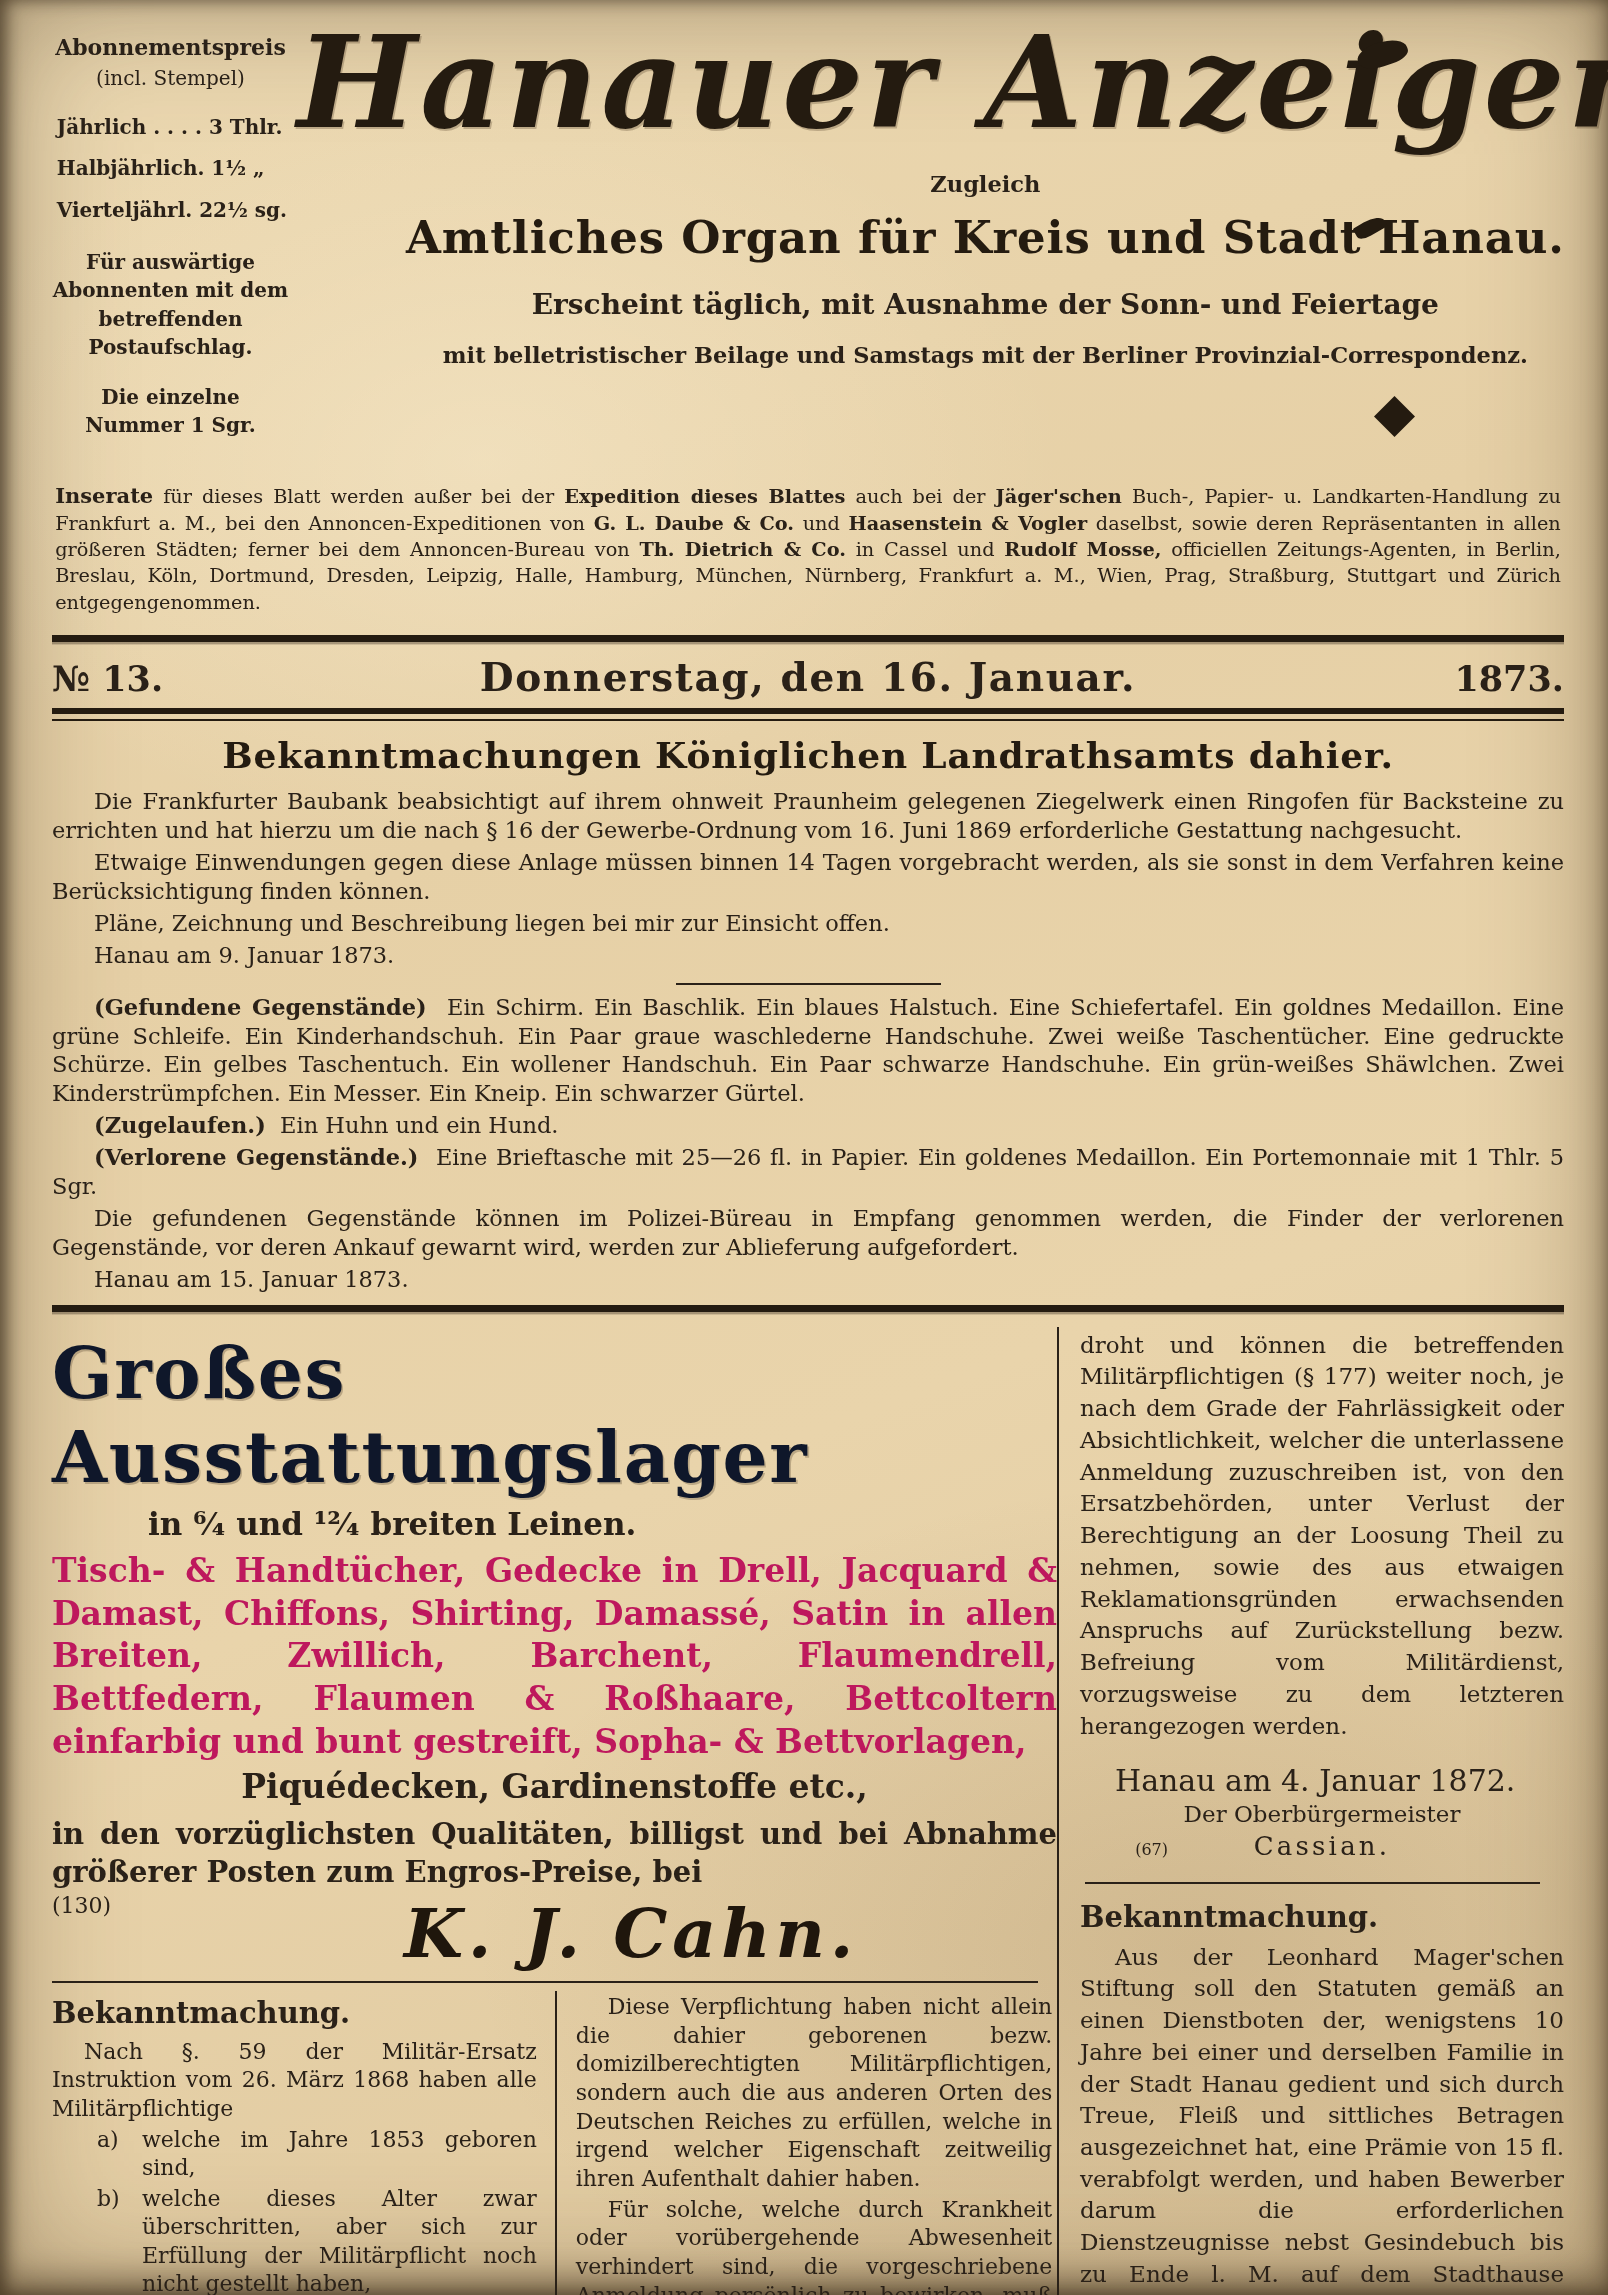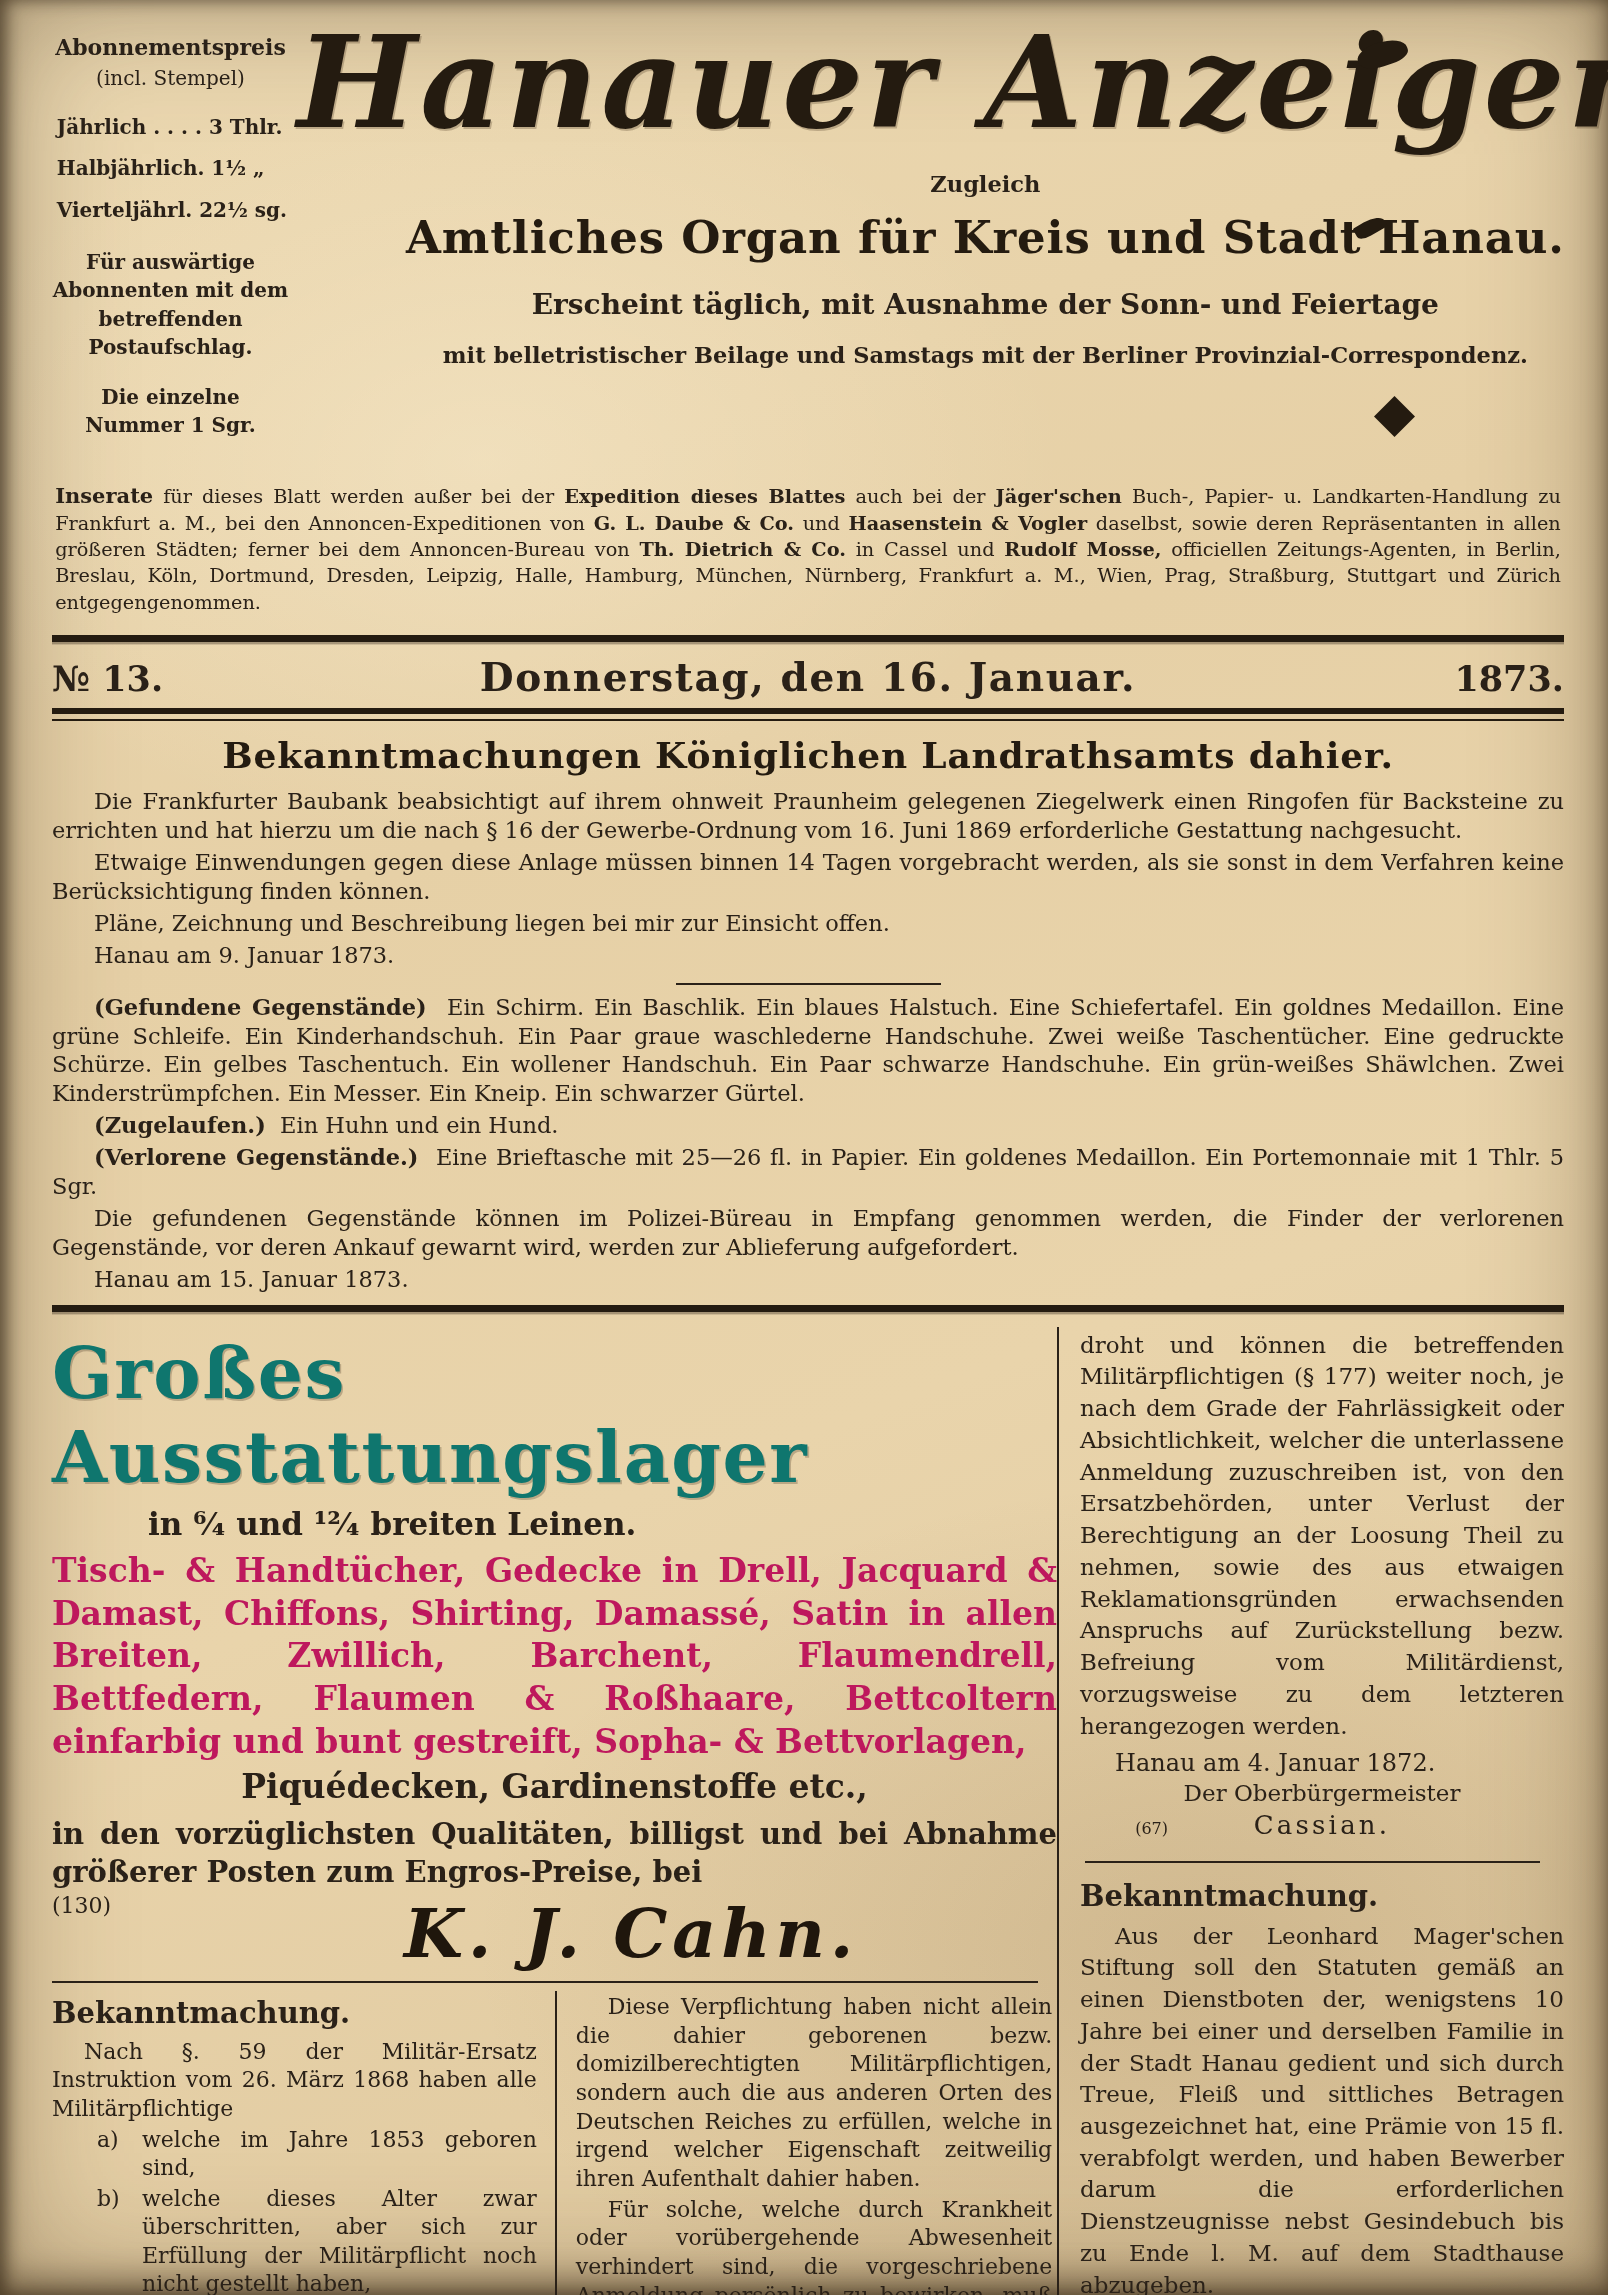--- a/index.html
+++ b/index.html
@@ -54,7 +54,7 @@
   .lower{display:grid;grid-template-columns:1005px 1fr;margin-top:14.5px;height:979px;}
   .lower-right{border-left:2.4px solid #2a2118;padding-left:21px;}
   
-  .ad-title{font-size:71px;font-weight:bold;letter-spacing:1.6px;color:#0f766e;margin:4.8px 0 3.2px;text-shadow:1.6px 1.6px 0 rgba(50,35,18,.25);}
+  .ad-title{font-size:71px;font-weight:bold;letter-spacing:1.6px;color:#0f172a;margin:4.8px 0 3.2px;text-shadow:1.6px 1.6px 0 rgba(50,35,18,.25);}
   .ad-sub{font-size:31px;font-weight:bold;margin:6.4px 0 8px 96px;}
   .ad-body{font-size:33px;font-weight:bold;line-height:1.3;text-align:justify;color:#be185d;}
   .ad-body-center{font-size:33px;font-weight:bold;text-align:center;margin-top:3.2px;}

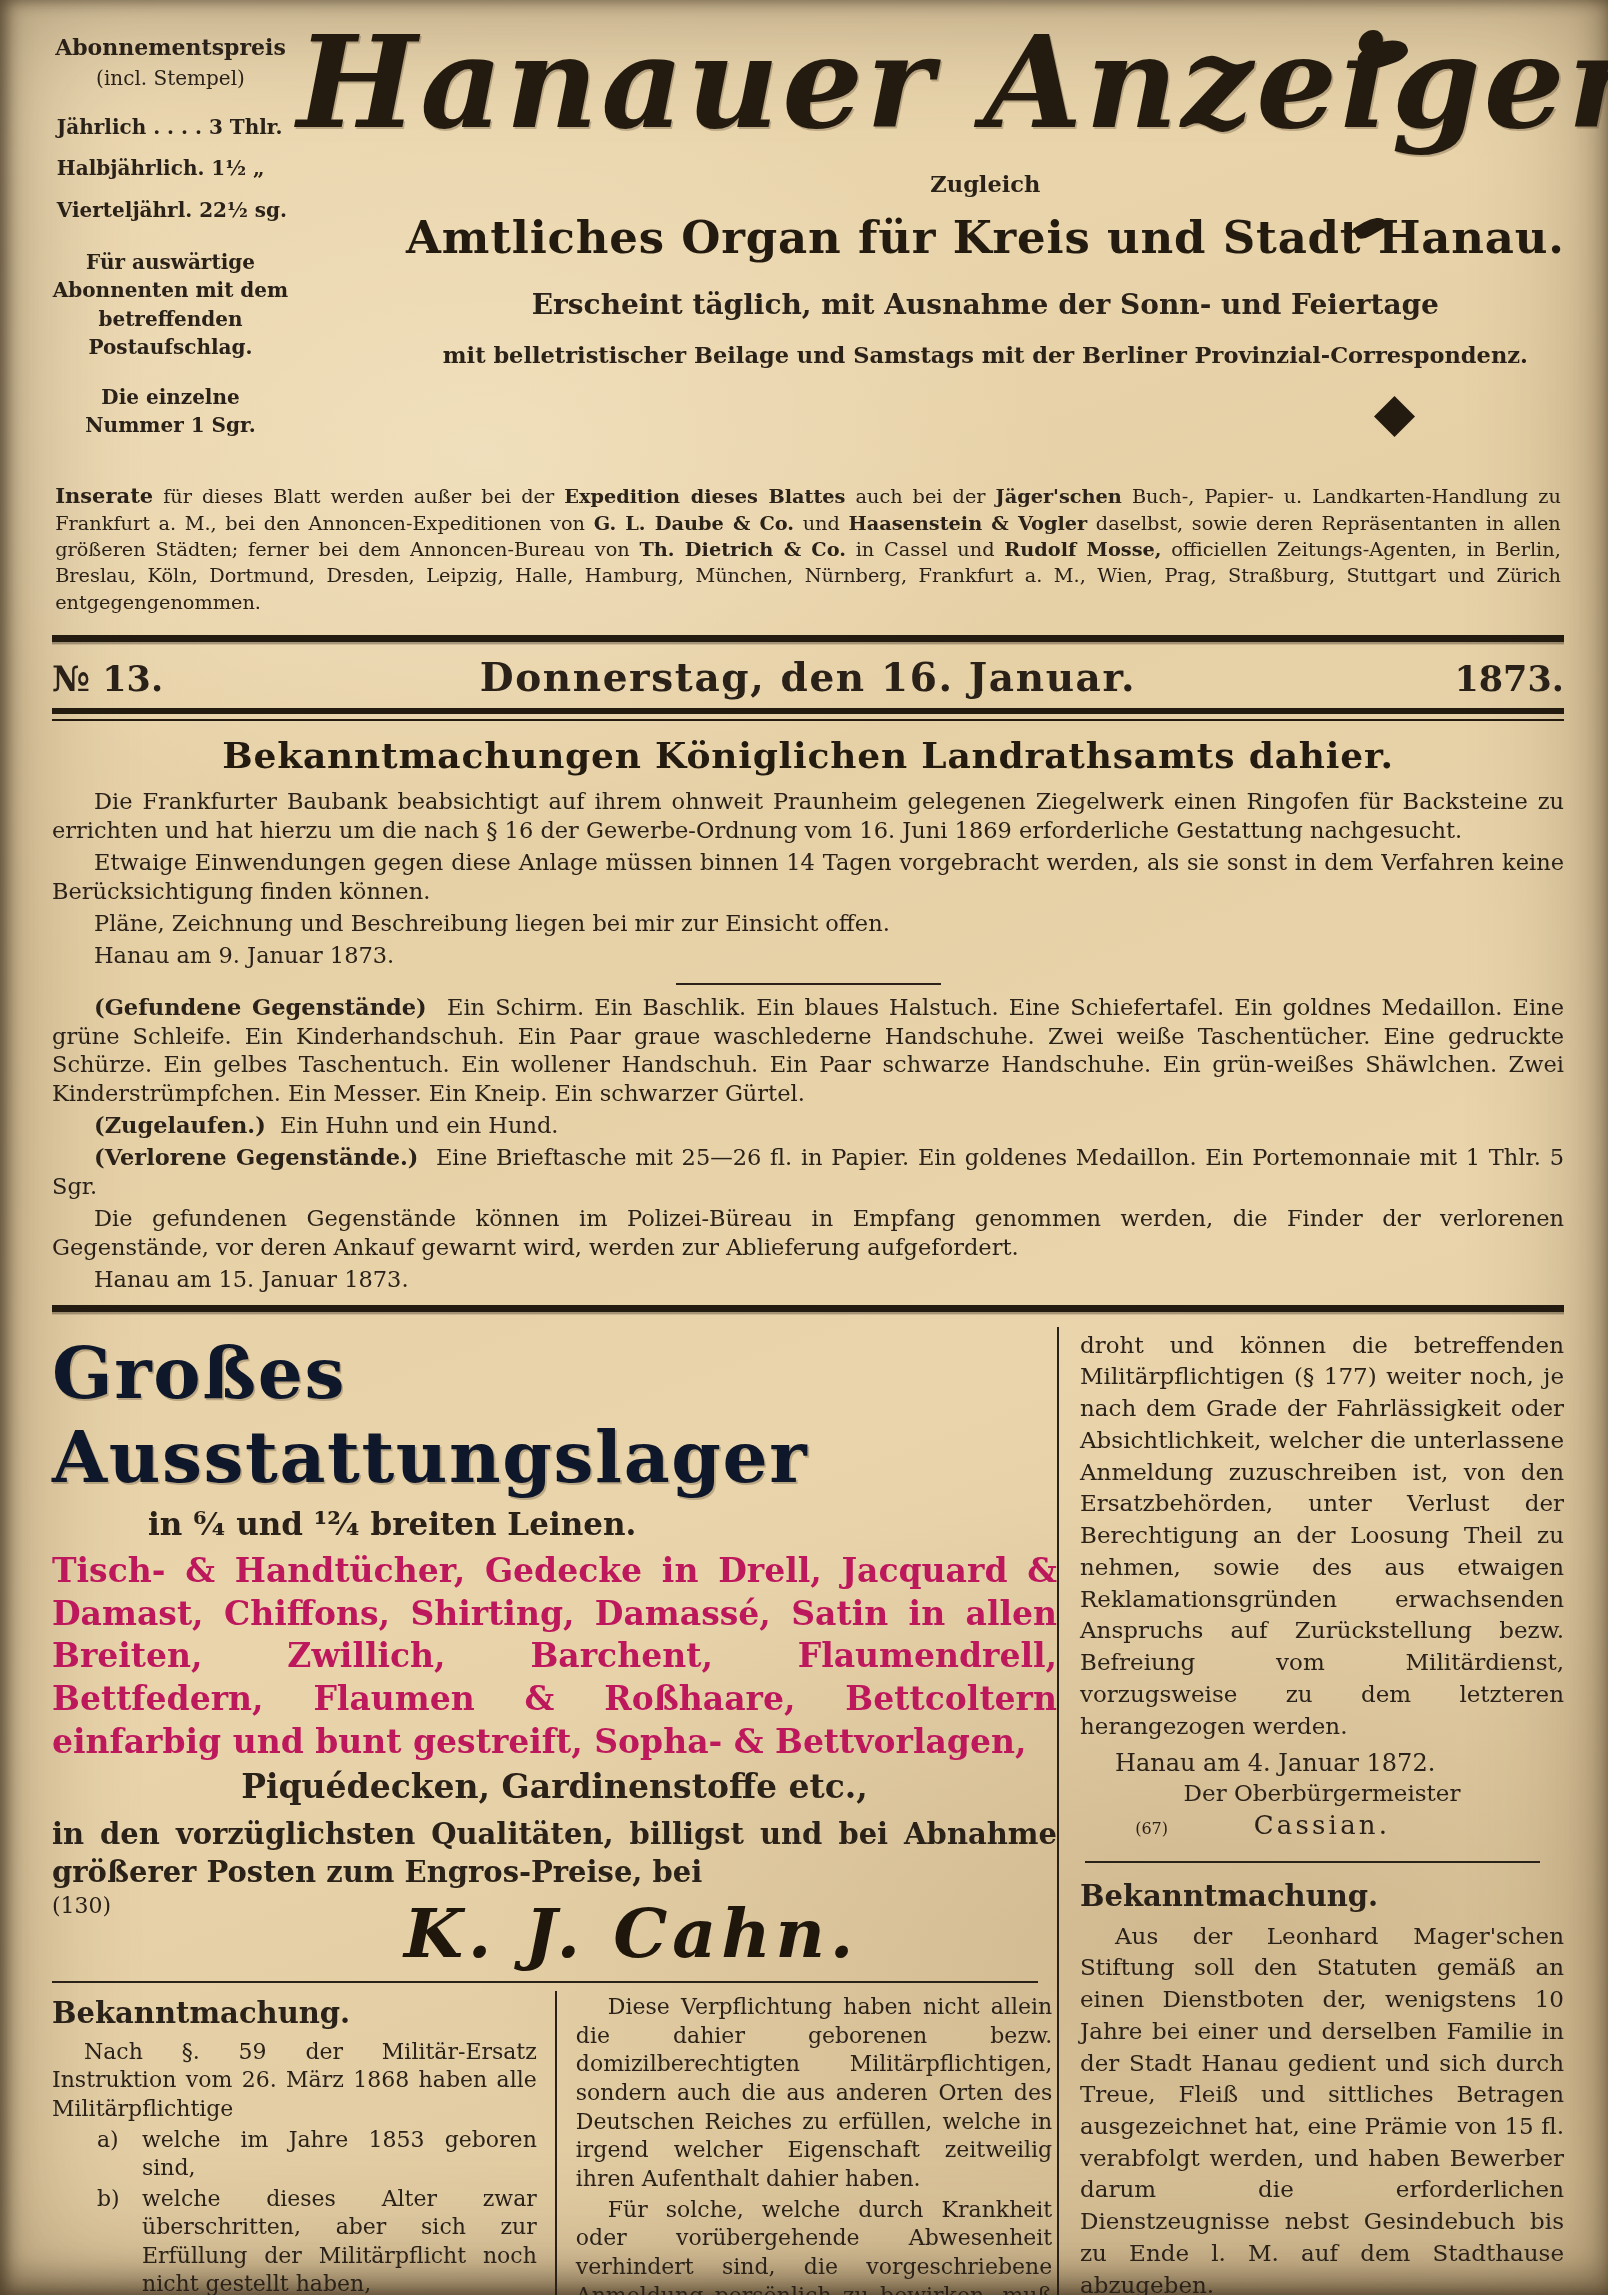--- a/index.html
+++ b/index.html
@@ -73,7 +73,7 @@
   
   .rc-p{font-size:23px;line-height:1.38;text-align:justify;margin:3.2px 0;}
   .rc-indent{text-indent:35px;}
-  .rc-date{font-size:24px;margin-top:7px;text-indent:35px;}
+  .rc-date{font-size:30px;margin-top:21px;text-indent:35px;}
   .rc-sigtitle{font-size:23px;text-align:center;margin-top:3.2px;}
   .rc-sigrow{display:grid;grid-template-columns:88px 1fr 88px;align-items:baseline;margin-top:3.2px;}
   .rc-ref{font-size:16px;text-align:right;}

